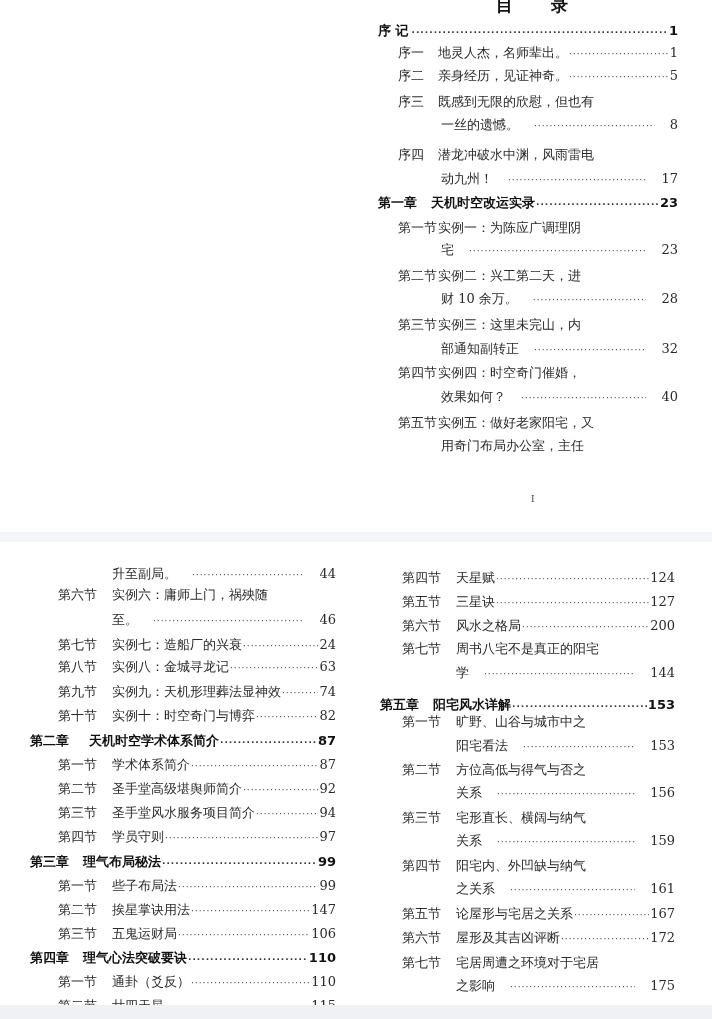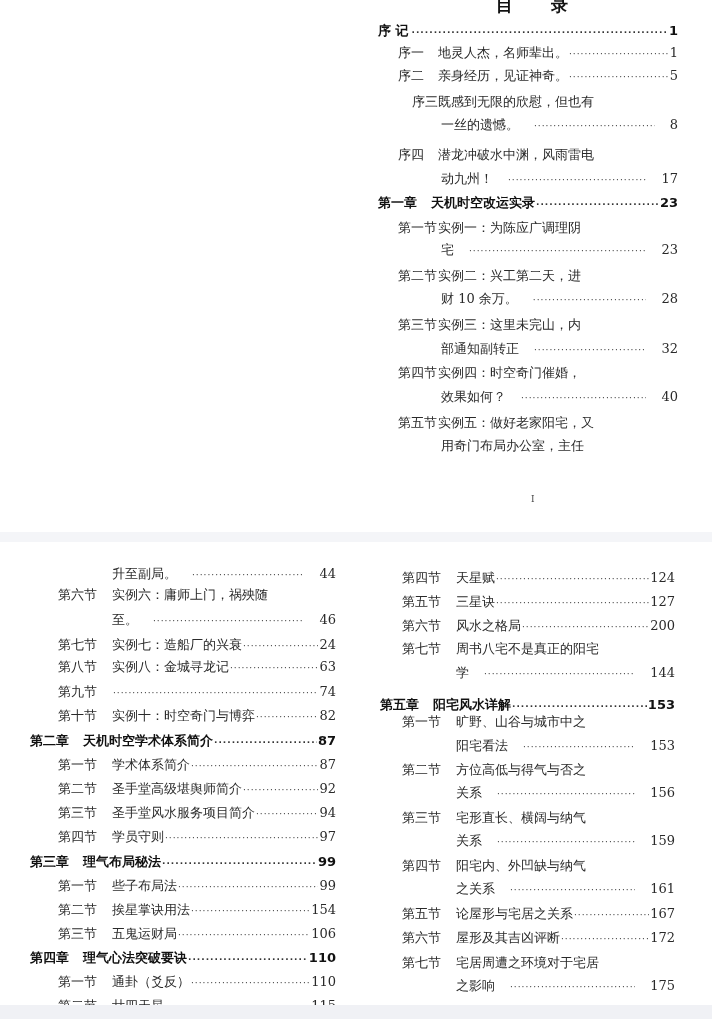--- a/index.html
+++ b/index.html
@@ -61,7 +61,7 @@
         <span class="dots">············································································</span>
         <span class="pg">5</span>
       </div>
-      <div class="row sec" style="left: 398px; top: 93px; text-align: right;">
+      <div class="row sec" style="left: 398px; top: 93px;">
         <span class="lbl" style="width: 40px;">序三</span>
         <span class="ttl">既感到无限的欣慰，但也有</span>
       </div>

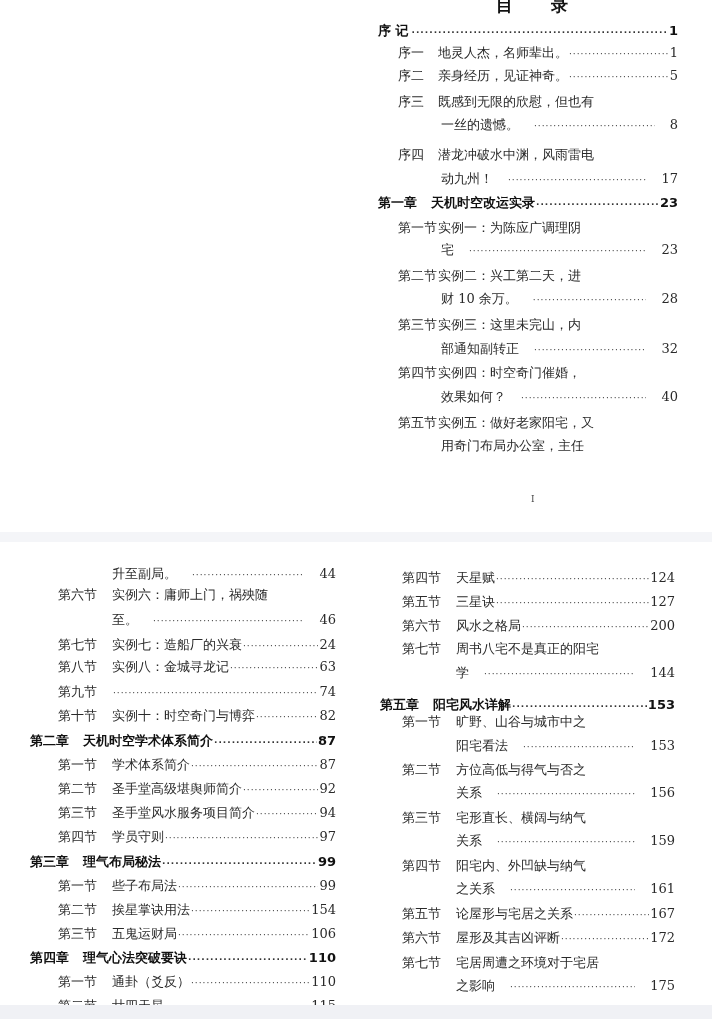--- a/index.html
+++ b/index.html
@@ -164,6 +164,7 @@
       </div>
       <div class="row sec" style="left: 58px; top: 141px; width: 278px;">
         <span class="lbl" style="width: 54px;">第九节</span>
+        <span class="ttl">实例九：天机形理葬法显神效</span>
         <span class="dots">············································································</span>
         <span class="pg">74</span>
       </div>

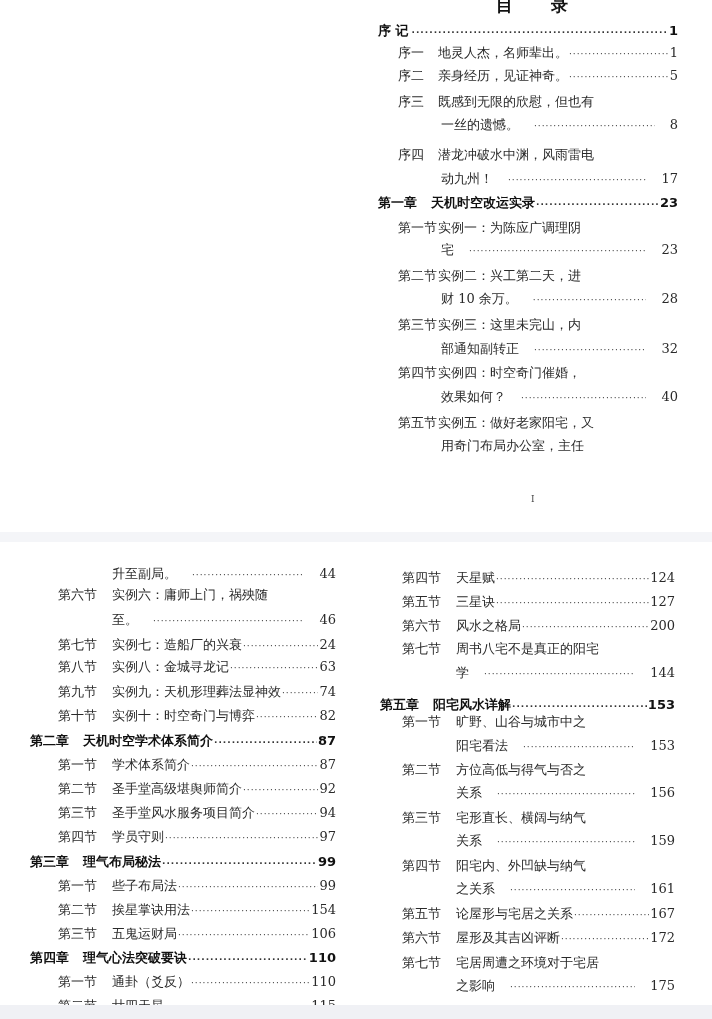--- a/index.html
+++ b/index.html
@@ -175,7 +175,7 @@
         <span class="pg">82</span>
       </div>
       <div class="row chap" style="left: 30px; top: 190px; width: 306px;">
-        <span class="lbl" style="margin-right: 14px;">第二章</span>
+        <span class="lbl" style="margin-right: 20px;">第二章</span>
         <span class="ttl">天机时空学术体系简介</span>
         <span class="dots">············································································</span>
         <span class="pg">87</span>

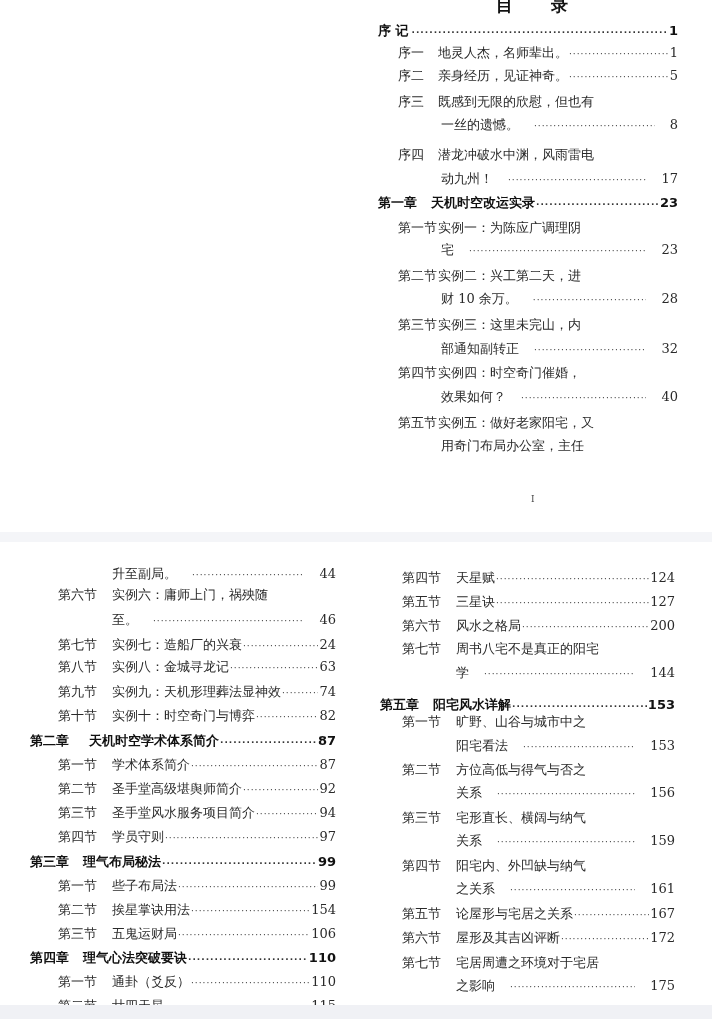--- a/index.html
+++ b/index.html
@@ -220,7 +220,7 @@
         <span class="lbl" style="width: 54px;">第二节</span>
         <span class="ttl">挨星掌诀用法</span>
         <span class="dots">············································································</span>
-        <span class="pg">154</span>
+        <span class="pg">147</span>
       </div>
       <div class="row sec" style="left: 58px; top: 383px; width: 278px;">
         <span class="lbl" style="width: 54px;">第三节</span>

